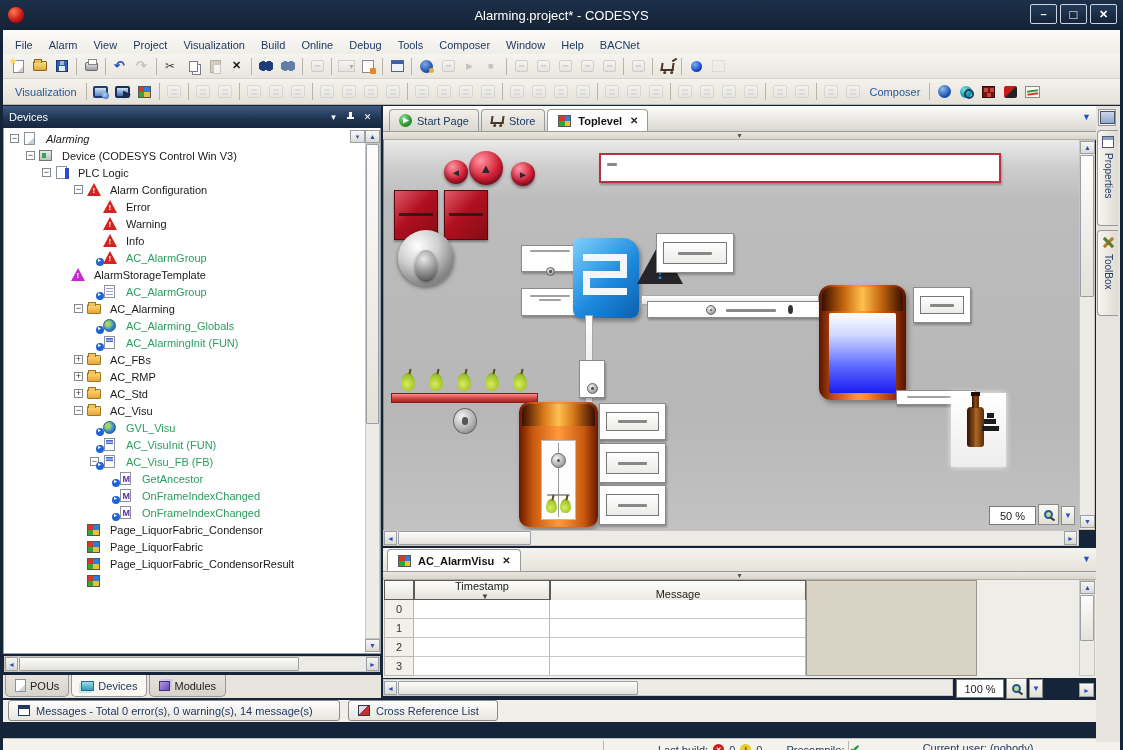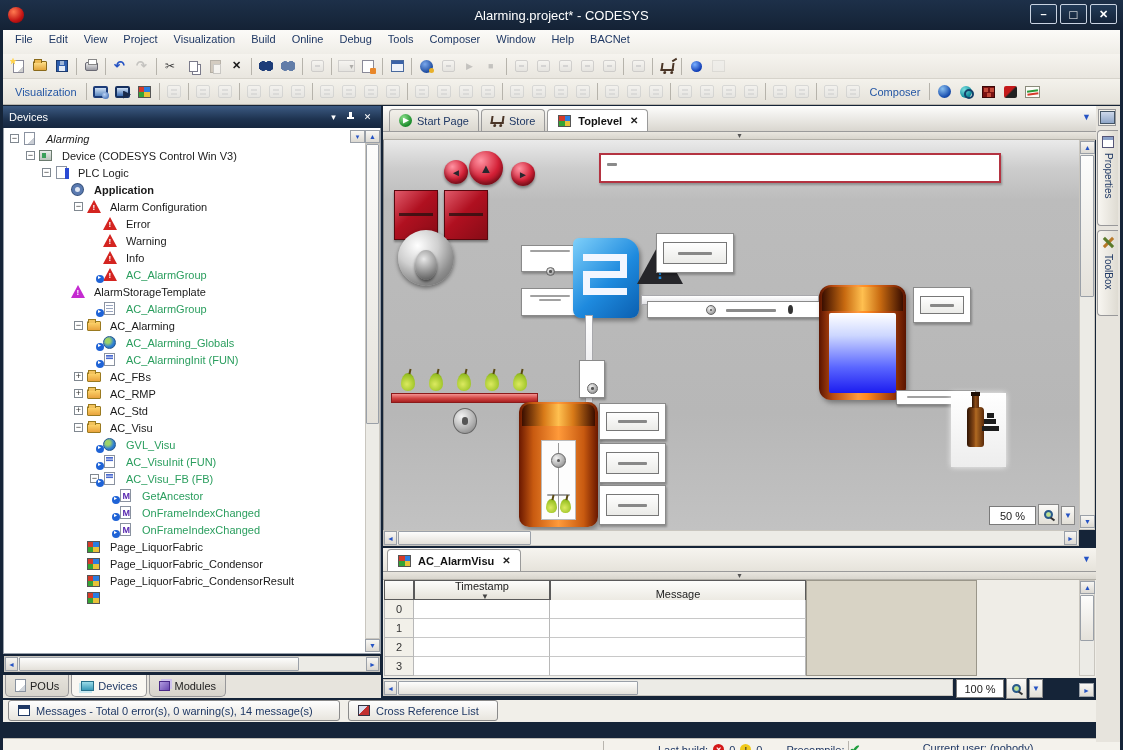--- a/index.html
+++ b/index.html
@@ -20,7 +20,7 @@
   .g-min::after{content:"\2013";} .g-max::after{content:"\25A1";font-size:13px;} .g-close::after{content:"\2715";}
 
   
-  #menubar{left:3px;top:30px;width:1117px;height:24px;background:linear-gradient(#fcfbf8,#efede7);display:flex;align-items:flex-start;padding-left:4px;}
+  #menubar{left:3px;top:30px;width:1117px;height:24px;background:linear-gradient(#fcfbf8,#efede7);display:flex;align-items:flex-end;padding-left:4px;}
   .menu-item{padding:3px 8px;font-size:11px;color:#1f3864;}
   #tb1{left:3px;top:54px;width:1117px;height:25px;background:linear-gradient(#f6f4ef,#e9e6df);display:flex;align-items:center;padding-left:4px;border-bottom:1px solid #d6d3cb;}
   #tb2{left:3px;top:79px;width:1117px;height:26px;background:linear-gradient(#f4f2ec,#e5e2da);display:flex;align-items:center;padding-left:6px;border-bottom:1px solid #b9b6ae;}

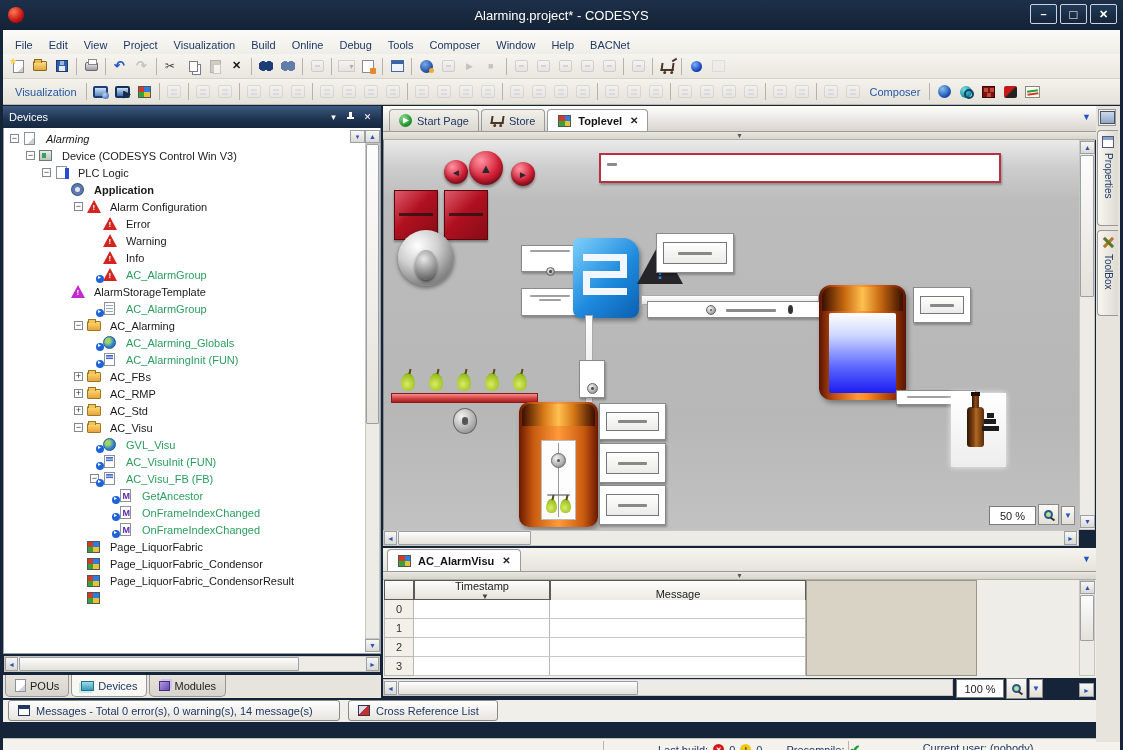--- a/index.html
+++ b/index.html
@@ -260,7 +260,7 @@
 
   <div id="menubar" class="abs">
       <div class="menu-item">File</div>
-      <div class="menu-item">Edit</div>
+      <div class="menu-item">Alarm</div>
       <div class="menu-item">View</div>
       <div class="menu-item">Project</div>
       <div class="menu-item">Visualization</div>

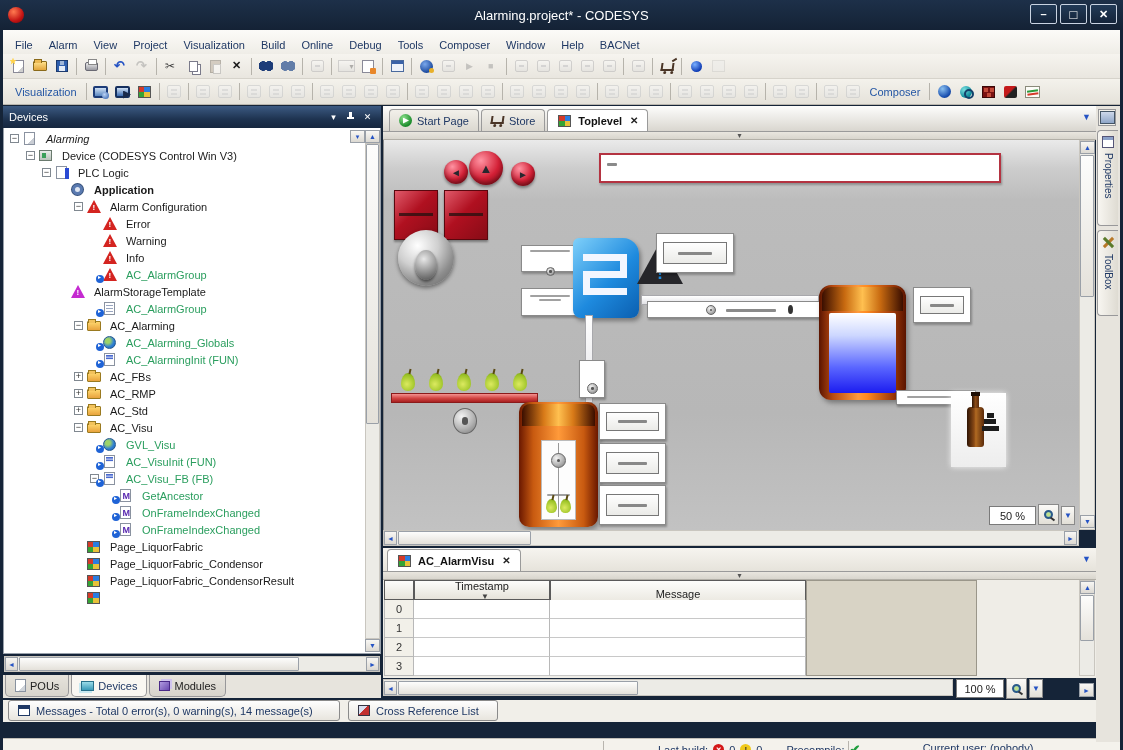--- a/index.html
+++ b/index.html
@@ -534,13 +534,6 @@
           </span>
           <span class="lbl">PLC Logic</span>
         </div>
-        <div class="trow" style="padding-left: 54px;">
-          <span class="expsp"></span>
-          <span class="iconwrap">
-            <span class="ti ti-application"></span>
-          </span>
-          <span class="lbl" style="font-weight: bold;">Application</span>
-        </div>
         <div class="trow" style="padding-left: 70px;">
           <span class="exp">−</span>
           <span class="iconwrap">

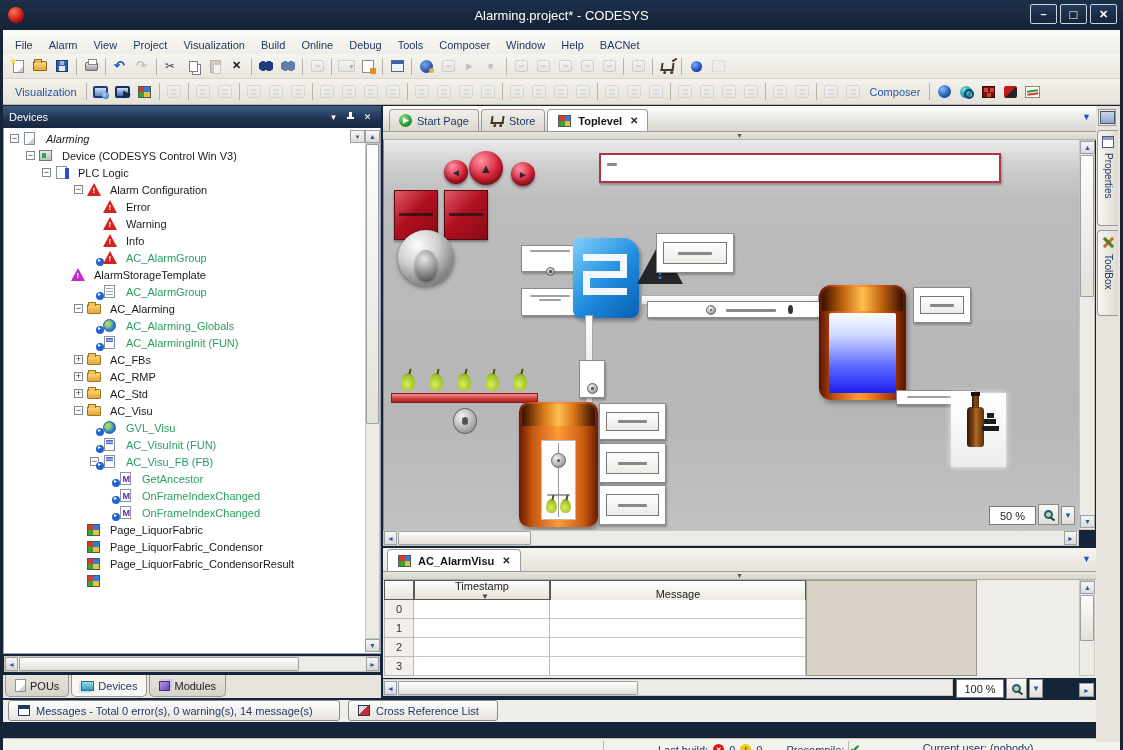--- a/index.html
+++ b/index.html
@@ -689,14 +689,14 @@
           <span class="iconwrap">
             <span class="ti ti-visu"></span>
           </span>
+          <span class="lbl">Page_LiquorFabric_Condensor</span>
+        </div>
+        <div class="trow" style="padding-left: 70px;">
+          <span class="expsp"></span>
+          <span class="iconwrap">
+            <span class="ti ti-visu"></span>
+          </span>
           <span class="lbl">Page_LiquorFabric</span>
-        </div>
-        <div class="trow" style="padding-left: 70px;">
-          <span class="expsp"></span>
-          <span class="iconwrap">
-            <span class="ti ti-visu"></span>
-          </span>
-          <span class="lbl">Page_LiquorFabric_Condensor</span>
         </div>
         <div class="trow" style="padding-left: 70px;">
           <span class="expsp"></span>

